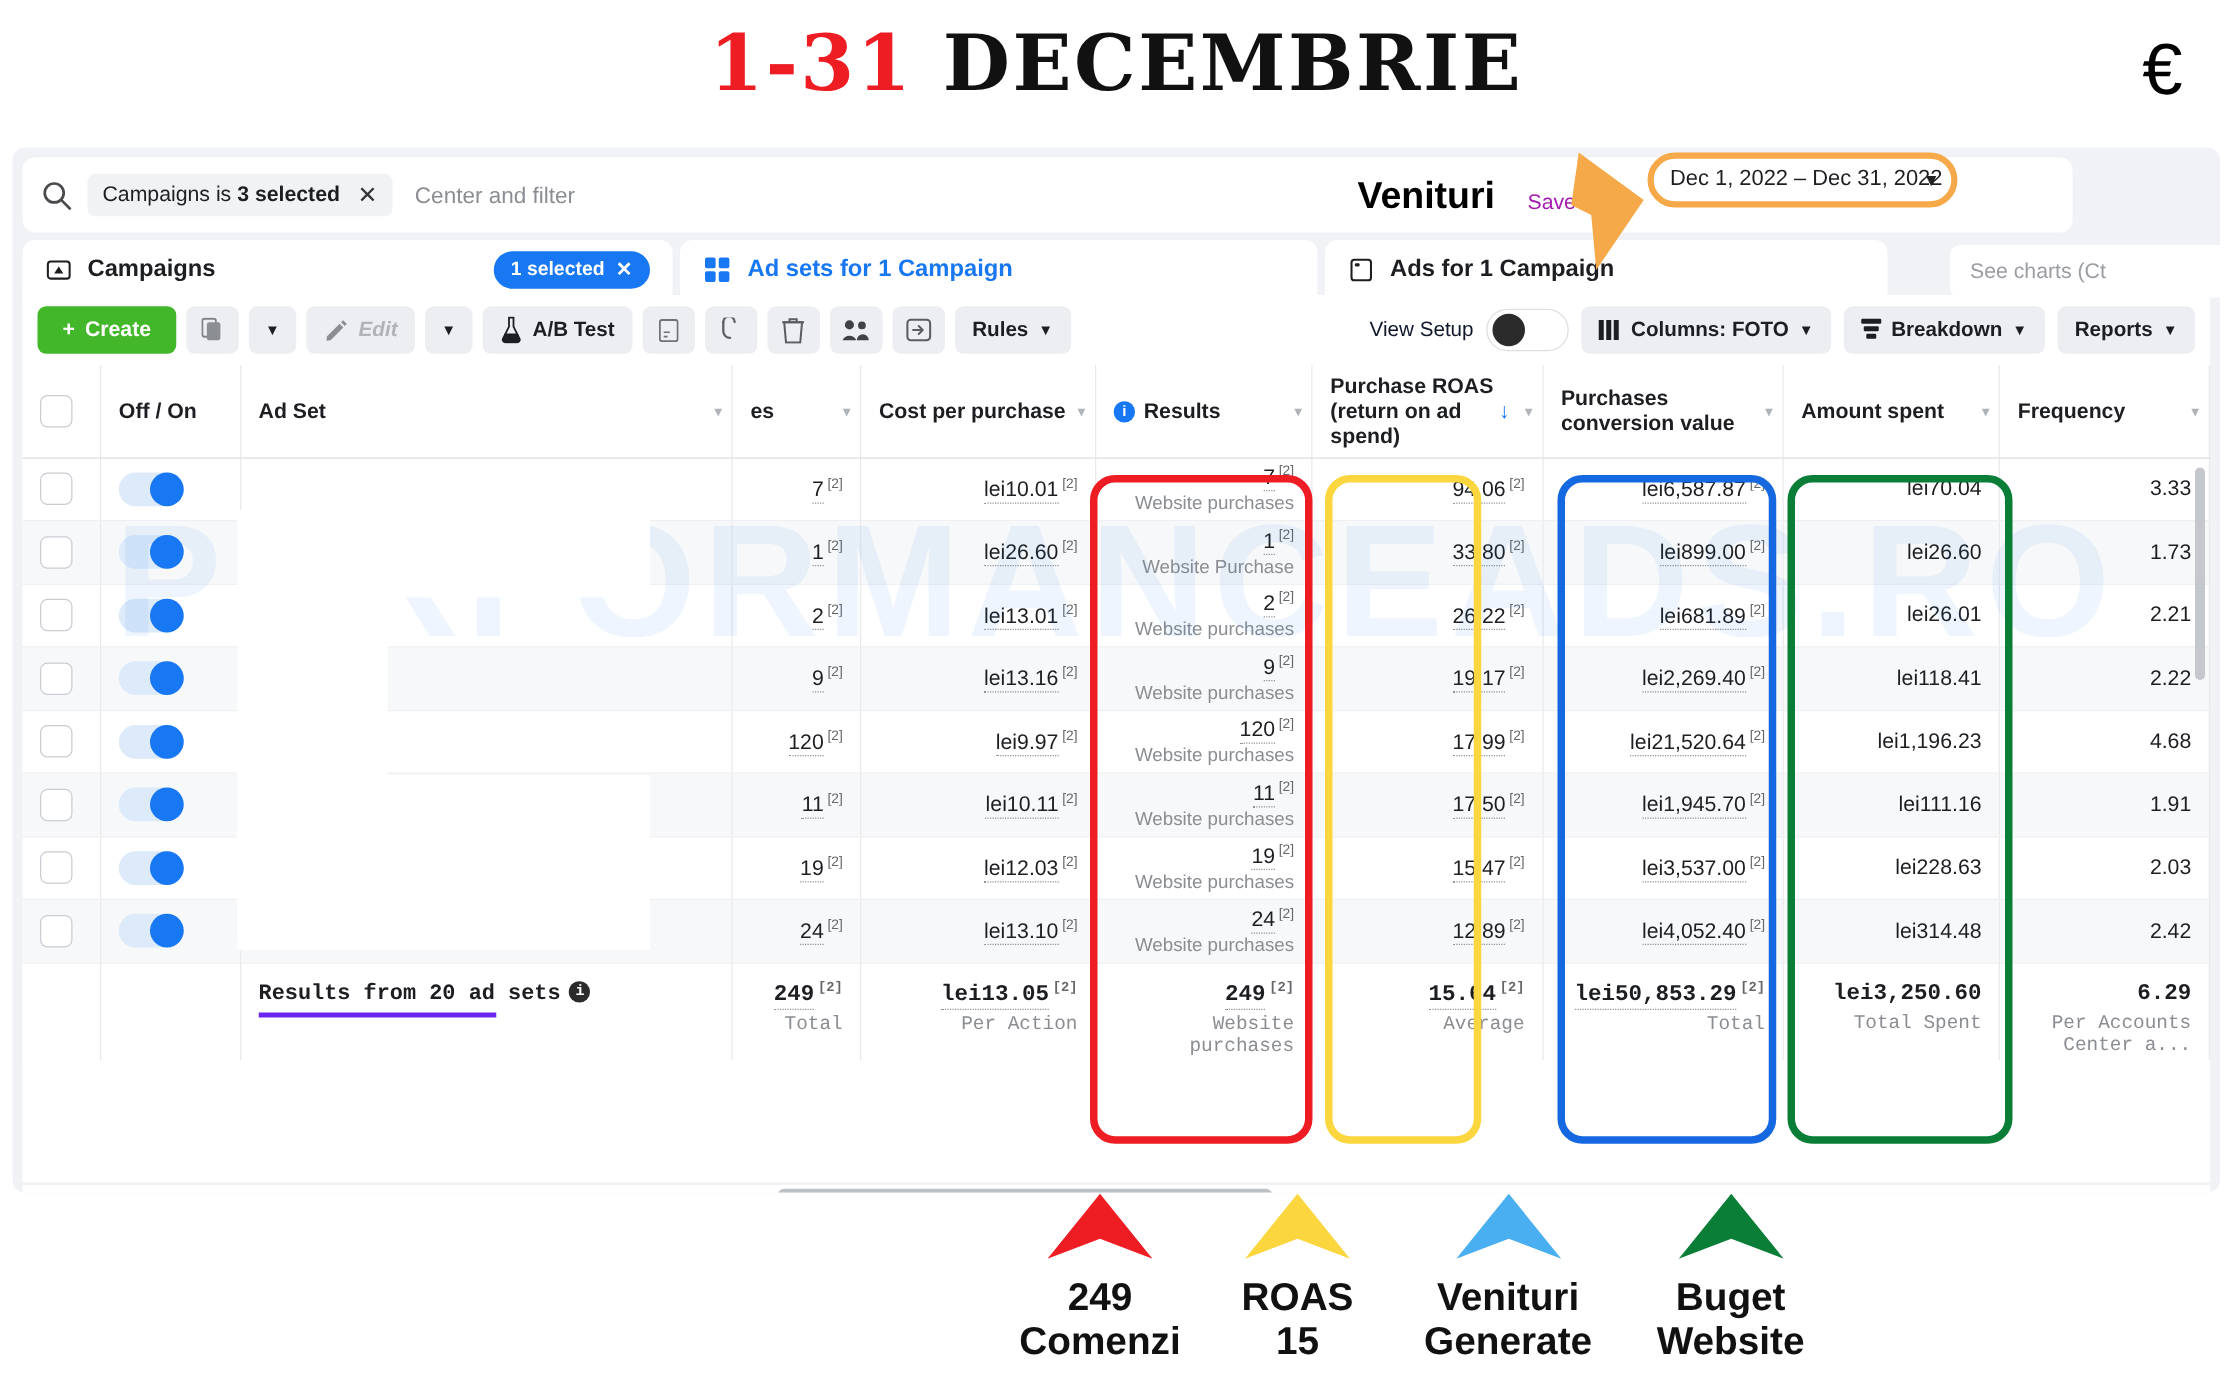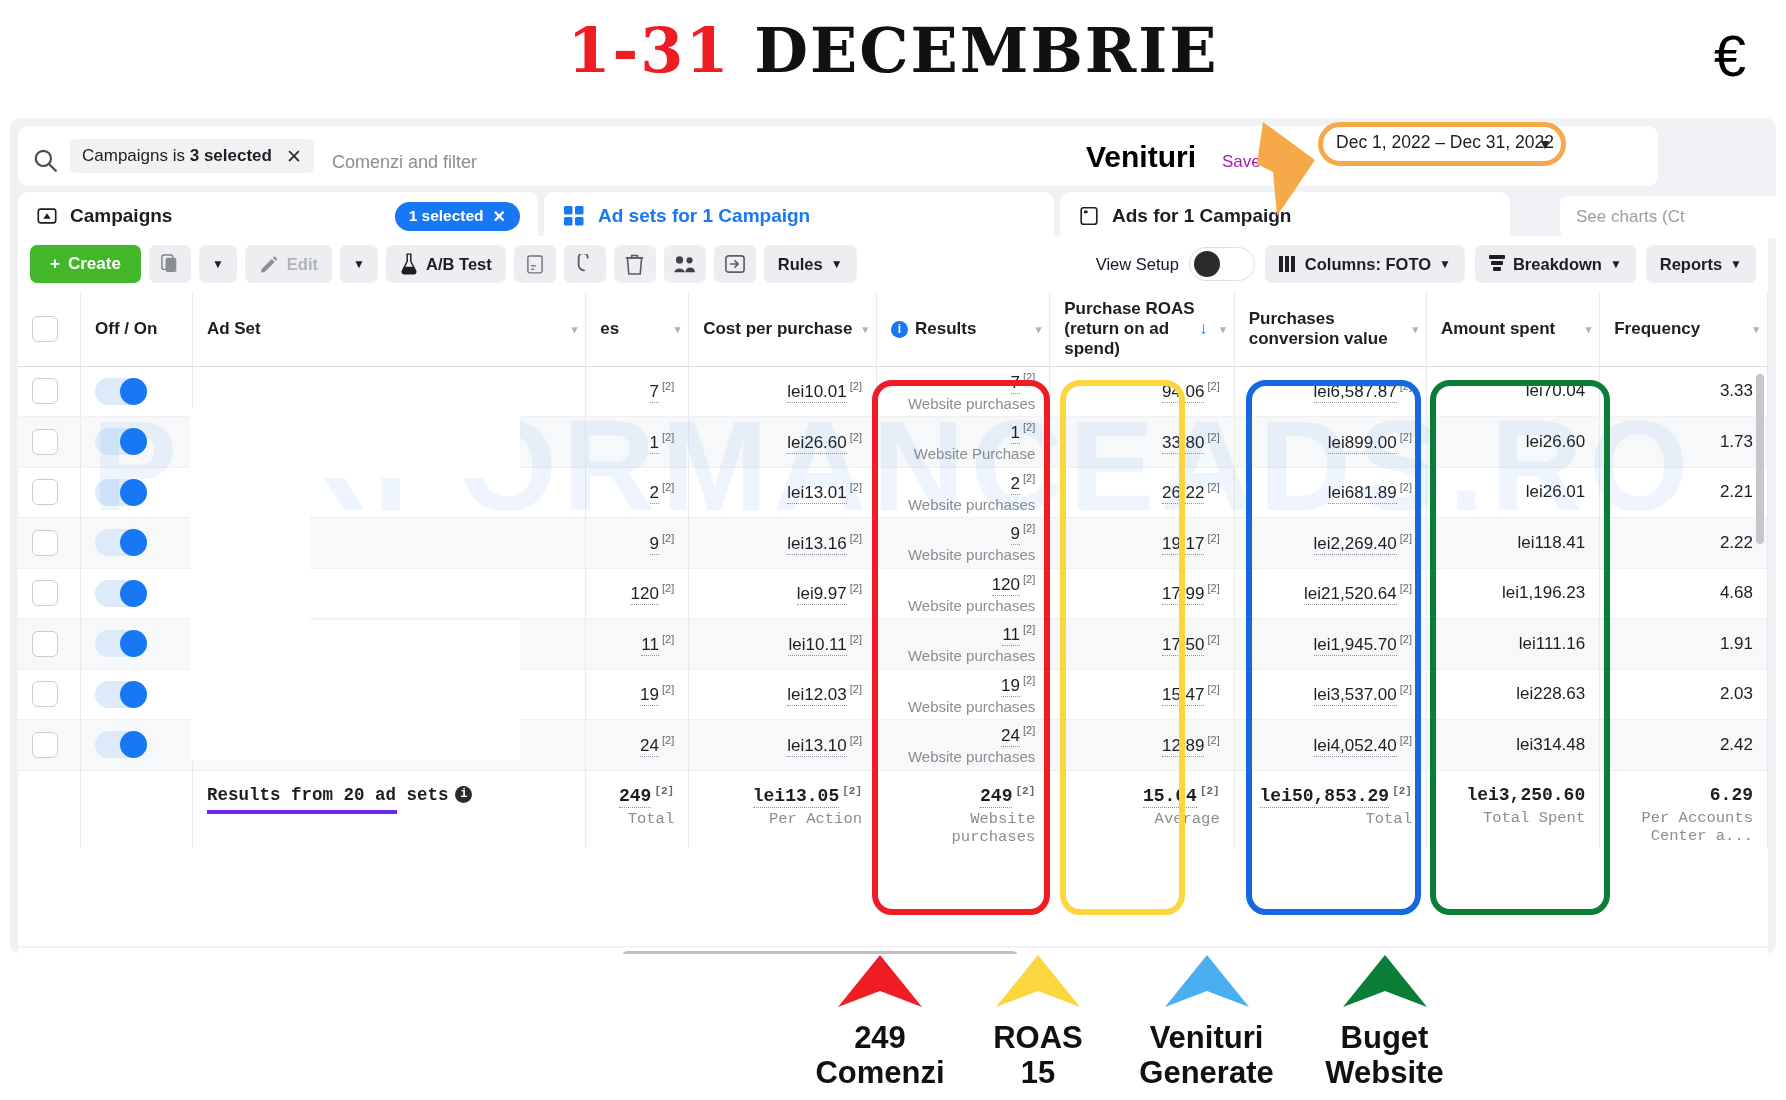--- a/index.html
+++ b/index.html
@@ -49,8 +49,8 @@
     width: 1640px; height: 60px;
     background: #ffffff;
     border-radius: 10px;
-    display: flex; align-items: flex-end;
-    padding: 13px 14px;
+    display: flex; align-items: center;
+    padding: 0 14px;
   }
   .search-icon { width: 26px; height: 26px; margin-right: 12px; flex: none; opacity: .8; }
   .filter-pill {

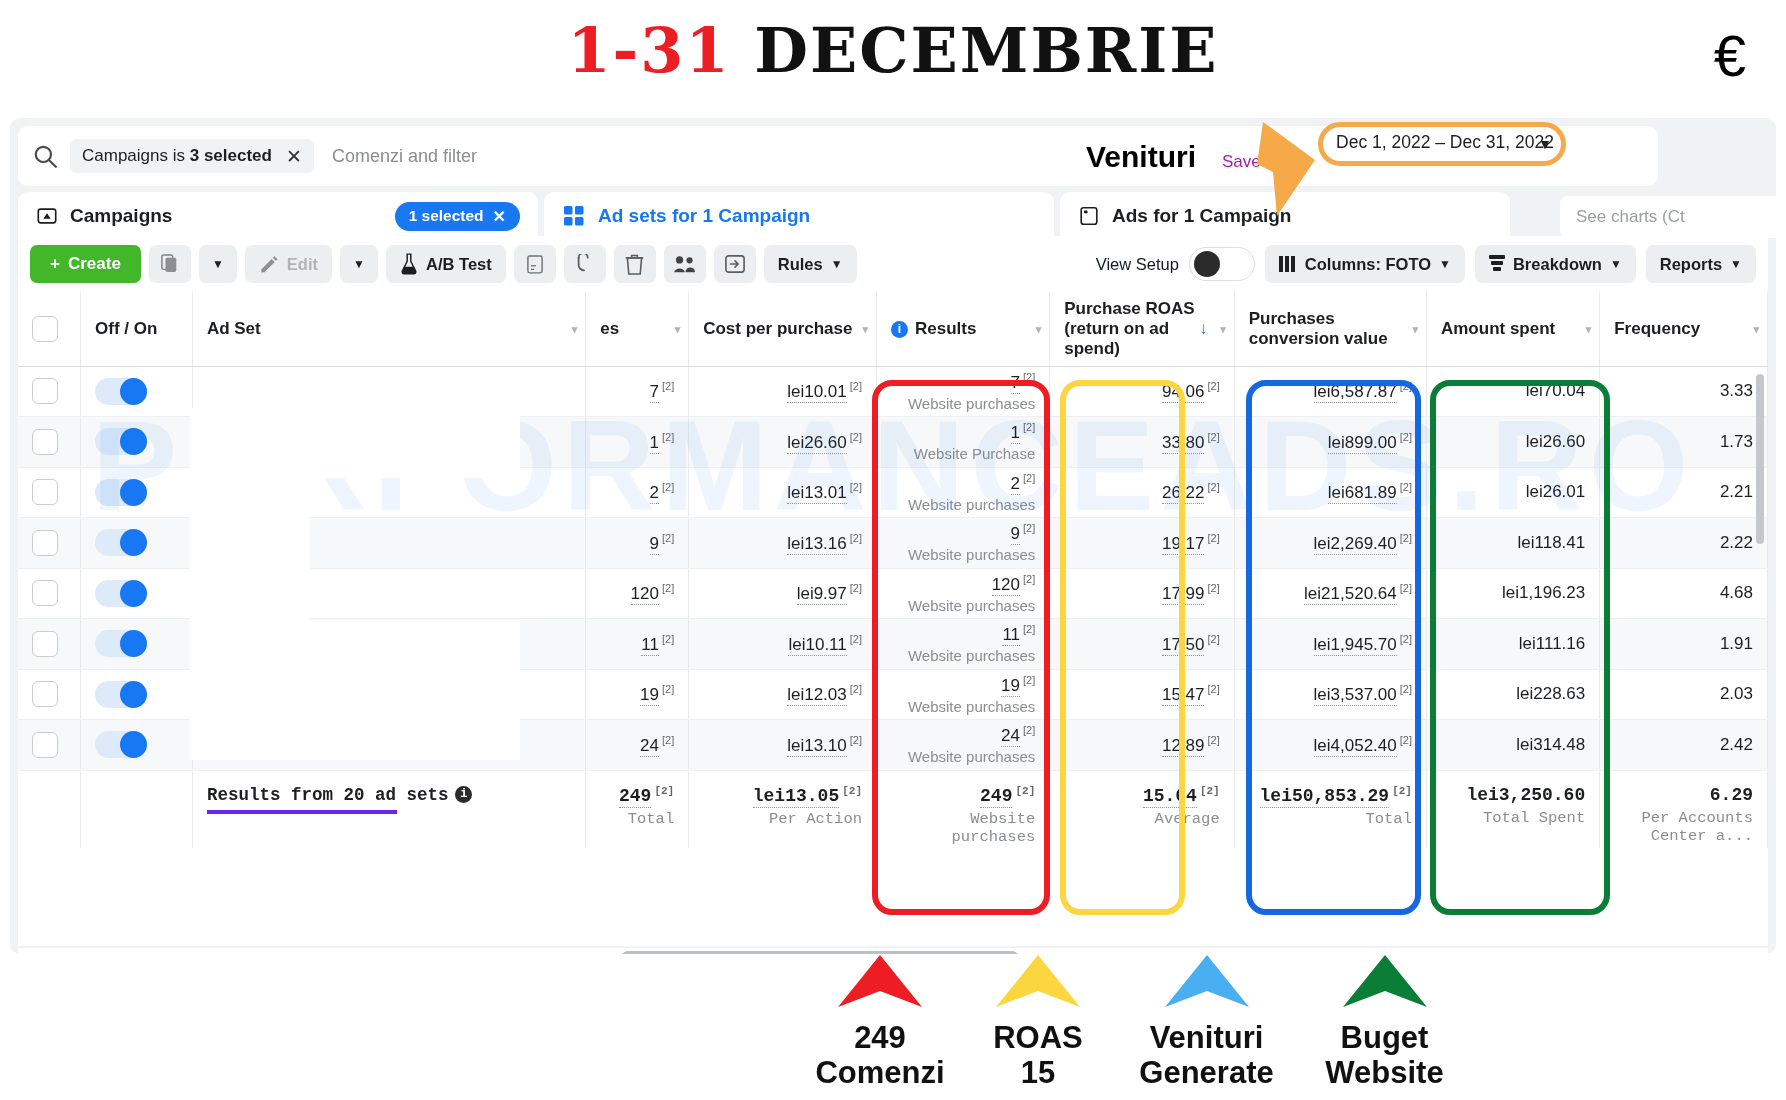--- a/index.html
+++ b/index.html
@@ -338,7 +338,7 @@
         </span>
         <span class="pill-x">✕</span>
       </div>
-      <span class="search-placeholder">Comenzi and filter</span>
+      <span class="search-placeholder">Center and filter</span>
     </div>
 
     <div class="tabs">

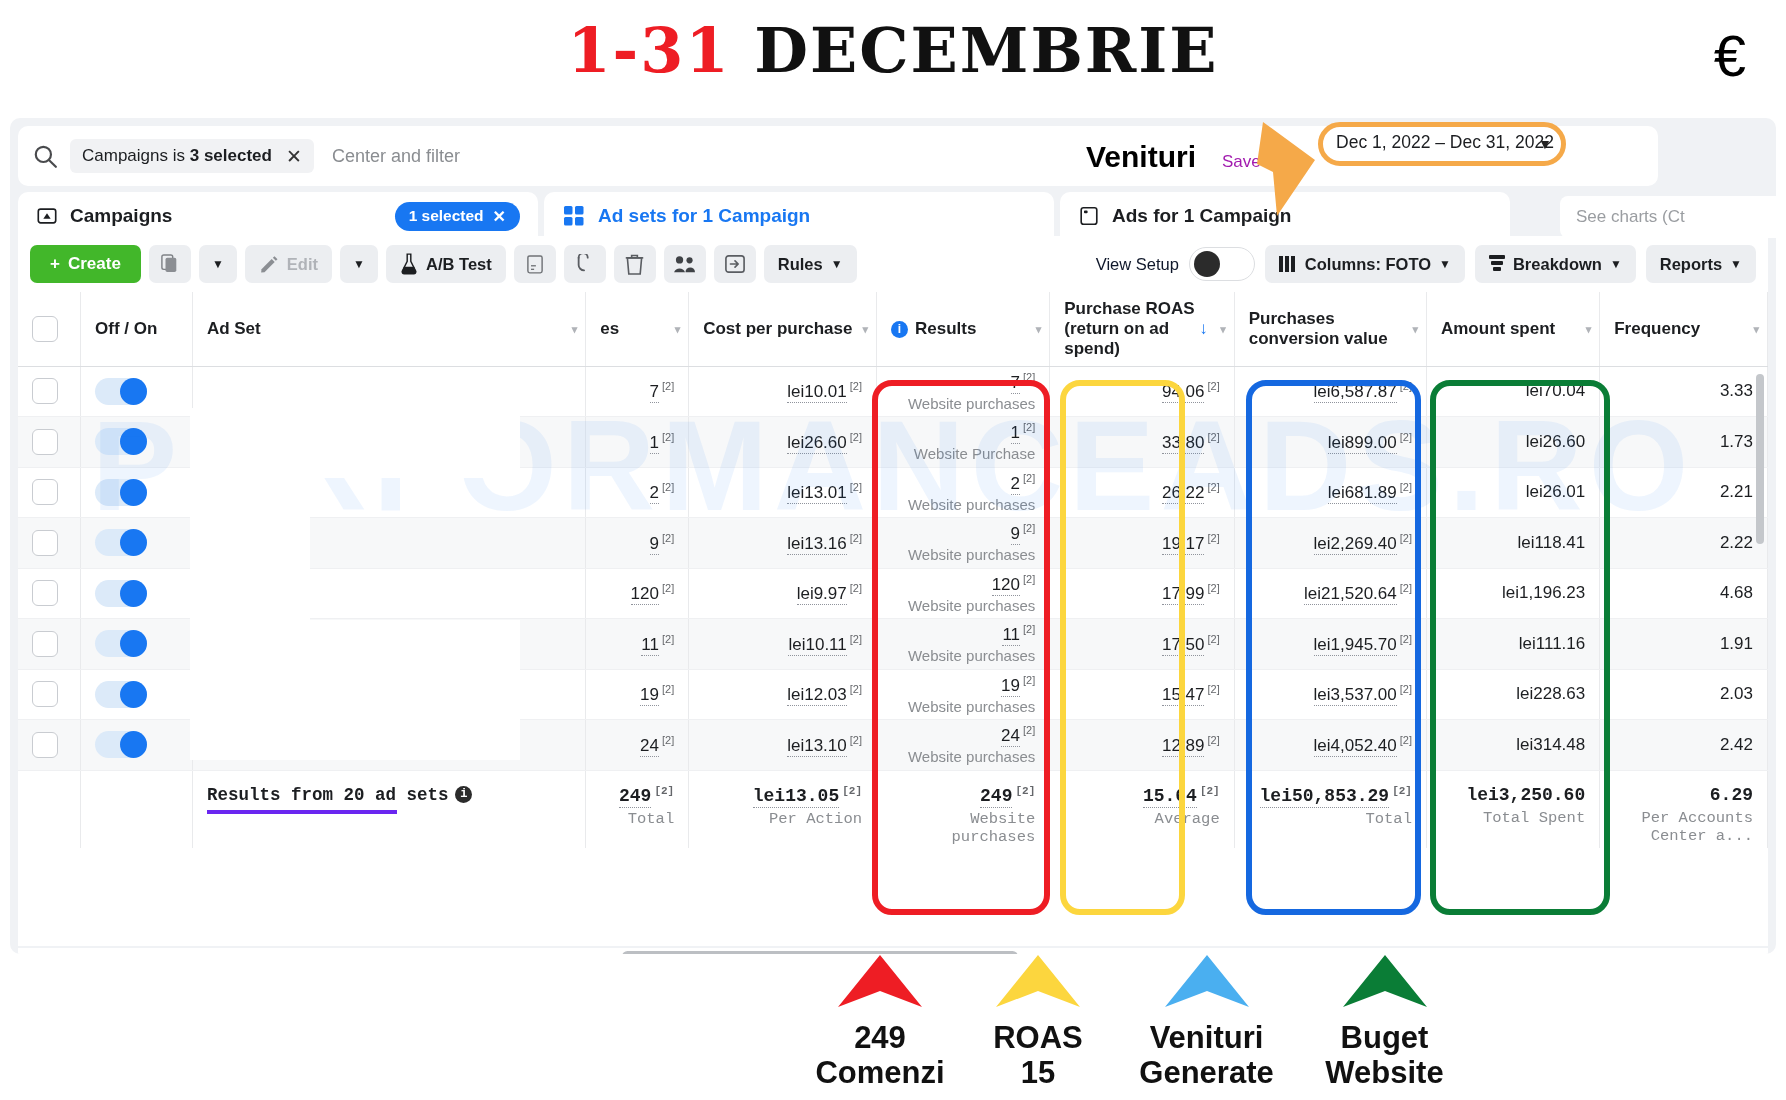--- a/index.html
+++ b/index.html
@@ -148,7 +148,7 @@
   .btn.create { background: #42b72a; color: #fff; padding: 0 20px; font-size: 17px; }
   .btn.icon { width: 42px; padding: 0; }
   .btn.caret { width: 38px; padding: 0; font-size: 12px; }
-  .btn.muted { color: #b0b3b8; }
+  .btn.muted { color: #b0b3b8; font-style: italic; }
   .toolbar-right {
     margin-left: auto; display: flex; align-items: center; gap: 10px;
   }

